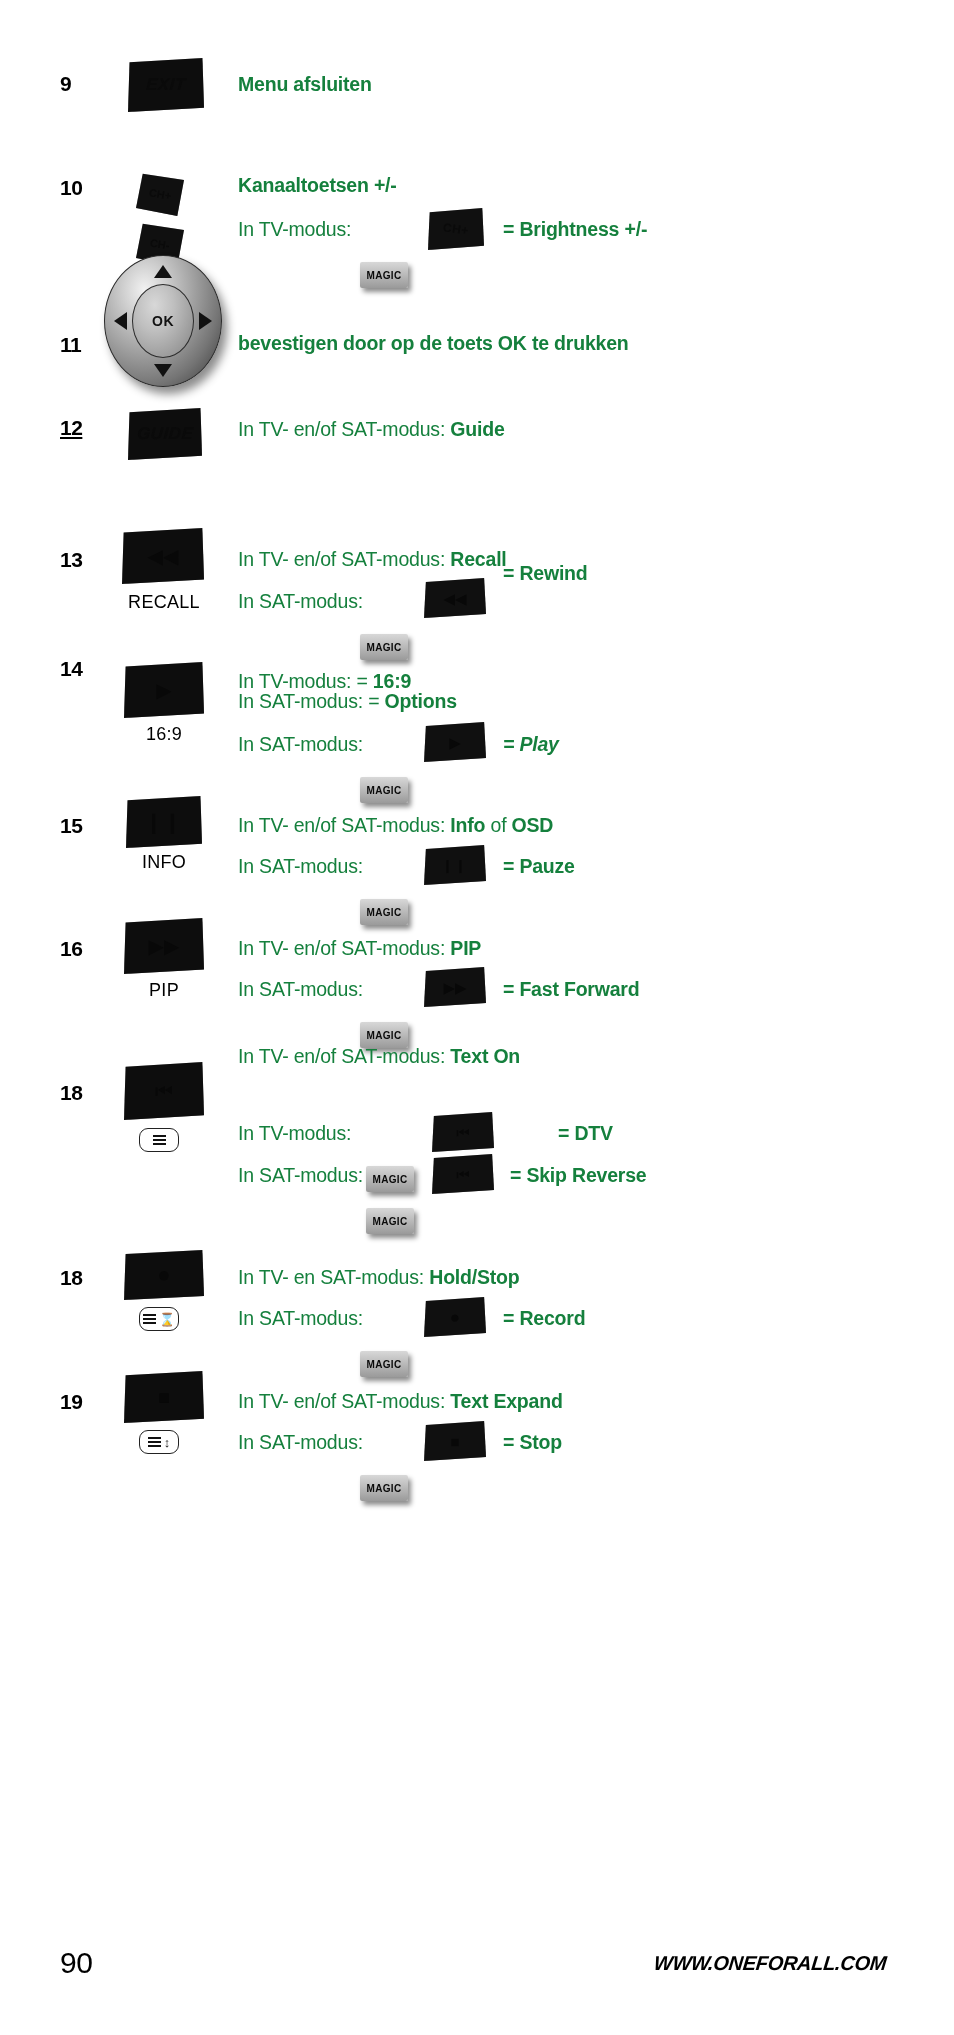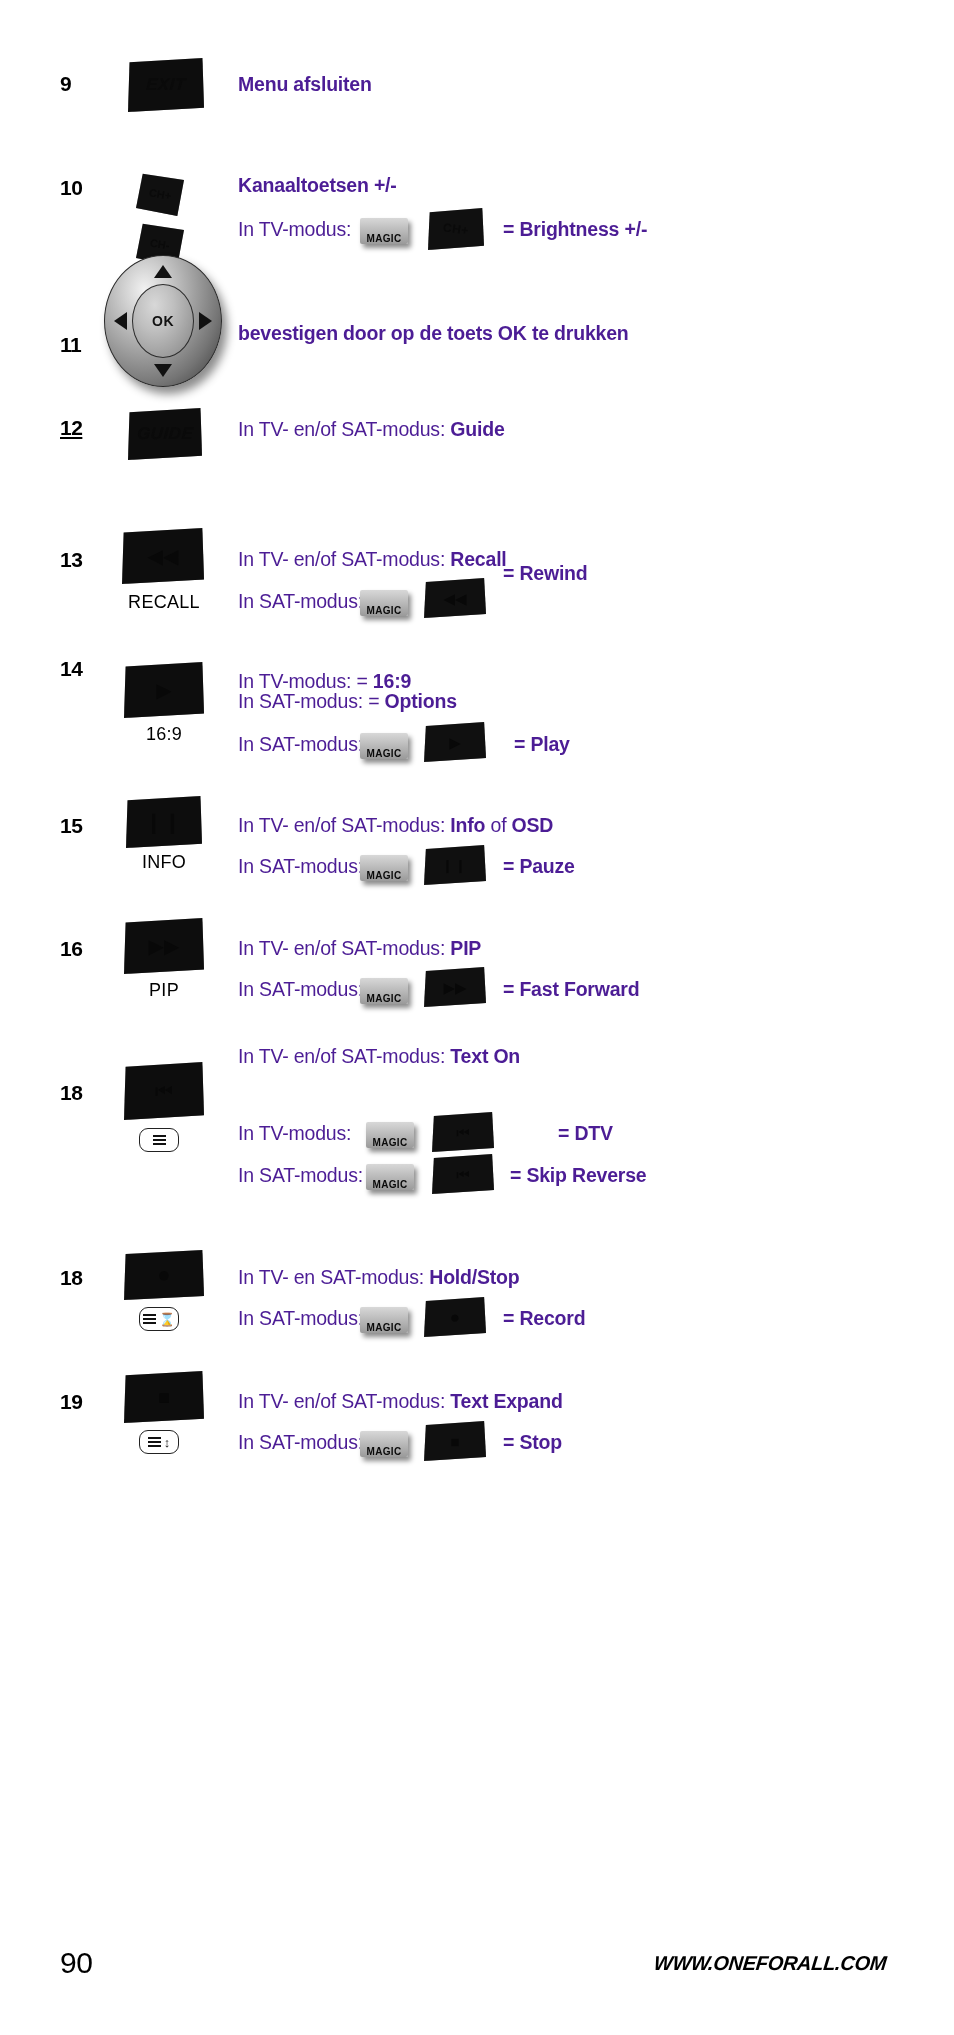--- a/index.html
+++ b/index.html
@@ -26,7 +26,7 @@
   .desc {
     position: absolute;
     font-size: 19.5px;
-    color: #4c1d95;
+    color: #15803d;
     white-space: nowrap;
     letter-spacing: -0.2px;
   }

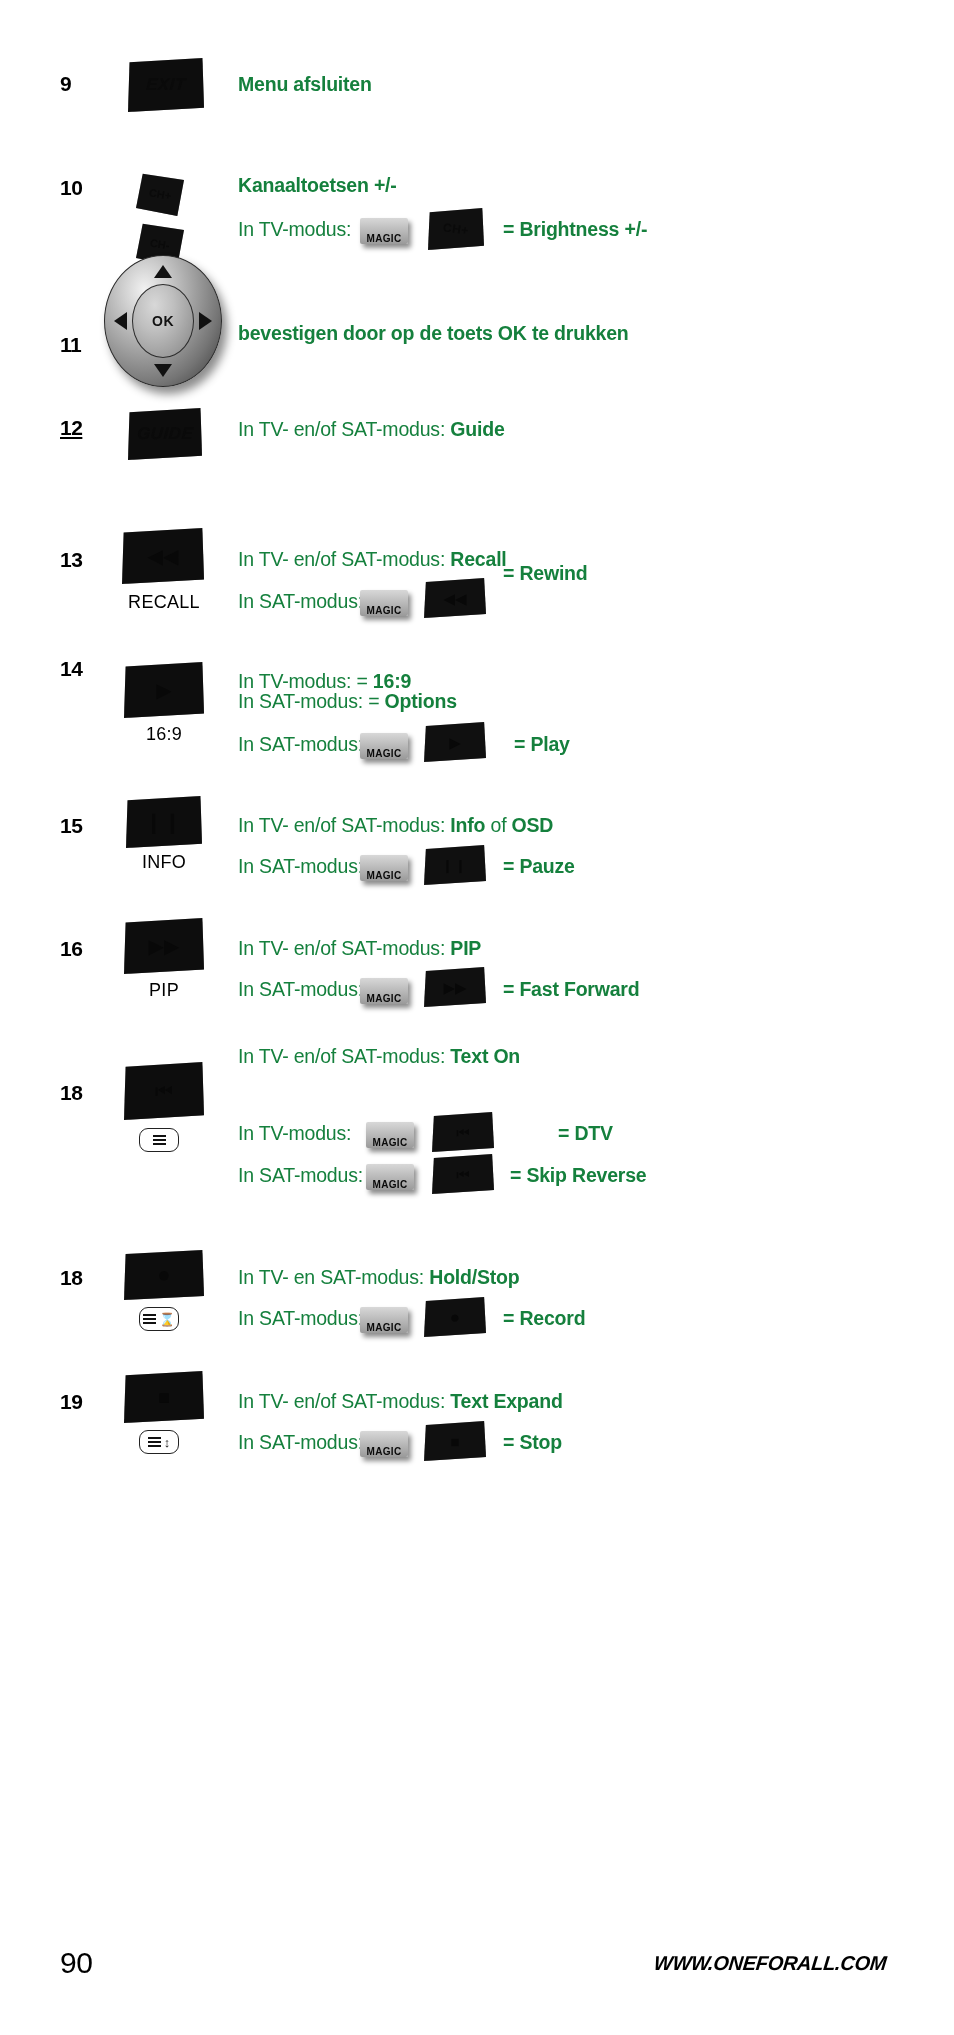--- a/index.html
+++ b/index.html
@@ -101,7 +101,7 @@
     border: none;
     background: linear-gradient(180deg,#d8d8d8 0%,#bcbcbc 45%,#9a9a9a 100%);
     box-shadow: 3px 4px 5px rgba(0,0,0,0.45);
-    display:flex; align-items:flex-end; justify-content:center;
+    display:flex; align-items:center; justify-content:center;margin-top:44px;
   }
   .key-magic::before {
     content:""; position:absolute; left:-2px; top:-2px; right:-2px; bottom:-2px;

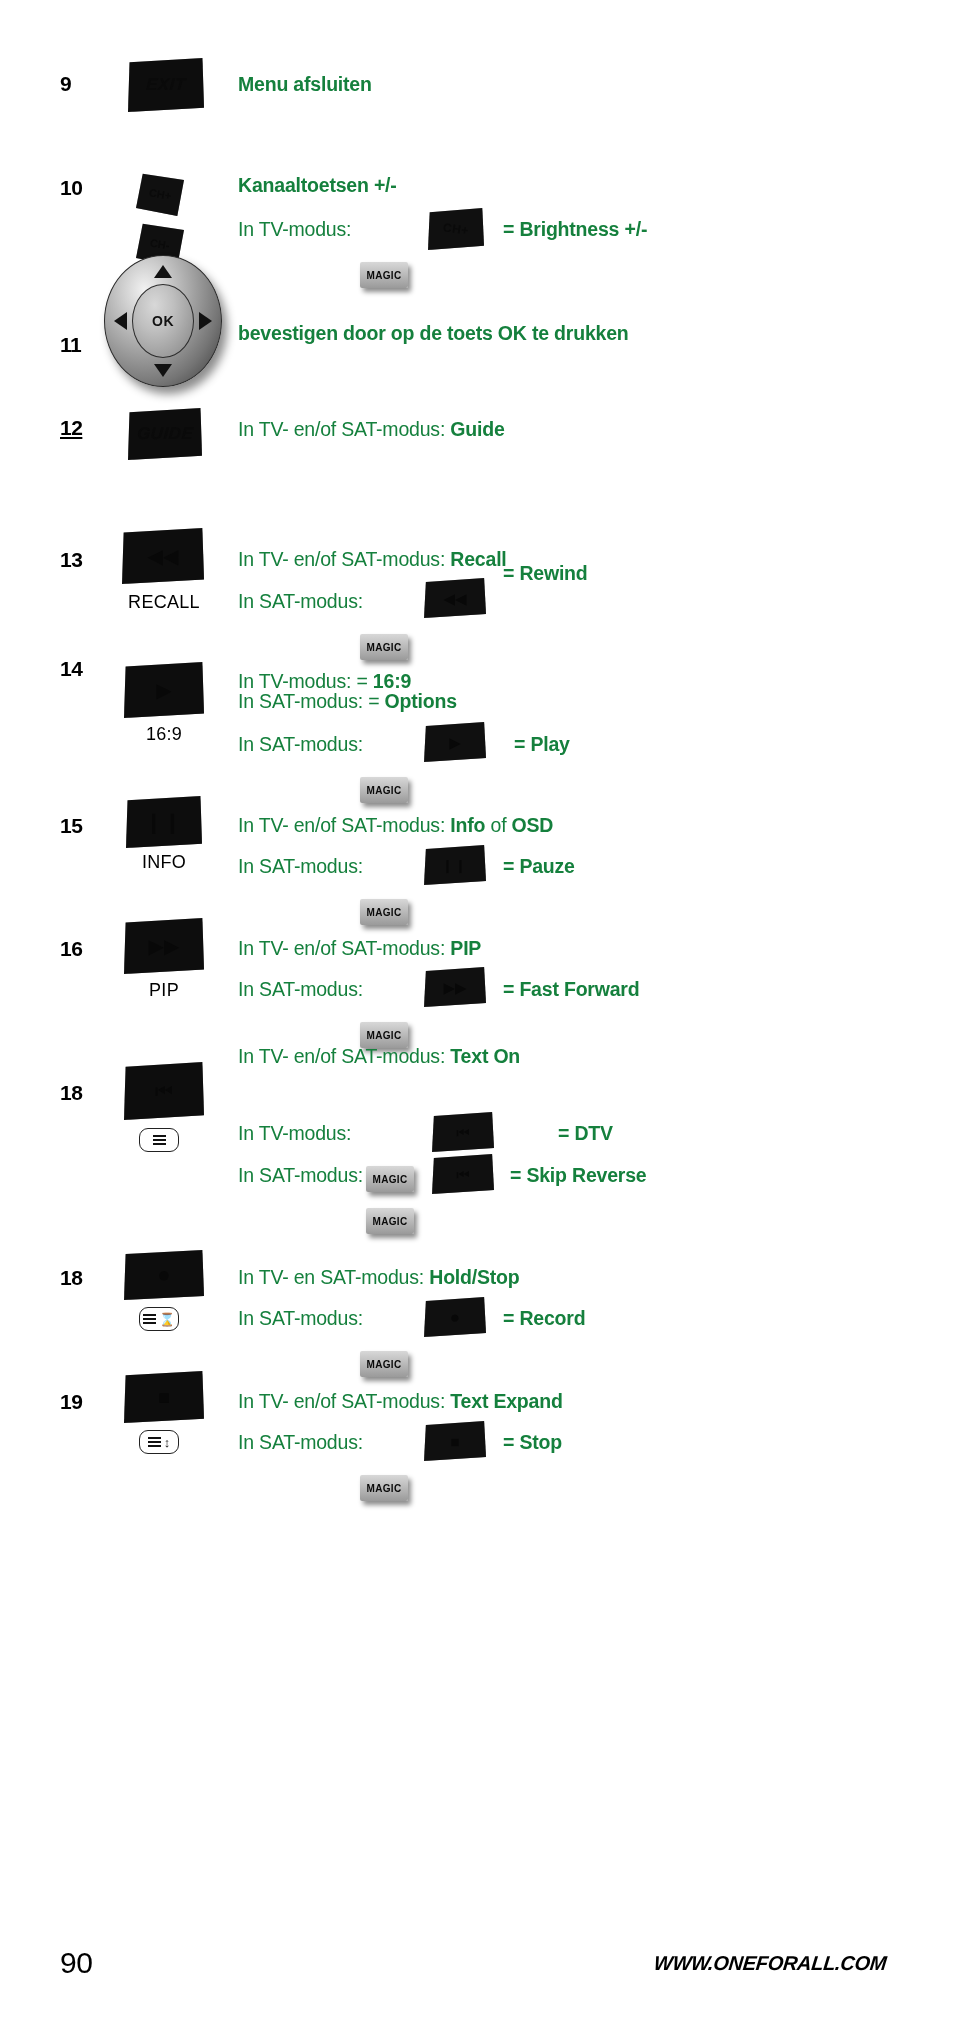--- a/index.html
+++ b/index.html
@@ -250,7 +250,7 @@
       <span class="ok">OK</span>
     </div>
   </div>
-  <div class="desc bold" style="left:238px; top:322px;">bevestigen door op de toets OK te drukken</div>
+  <div class="desc bold" style="left:238px; top:332px;">bevestigen door op de toets OK te drukken</div>
 
   <div class="num" style="left:60px; top:416px;text-decoration:underline;">12</div>
   <div class="key key-wide" style="left:128px; top:408px; width:74px; height:52px;">

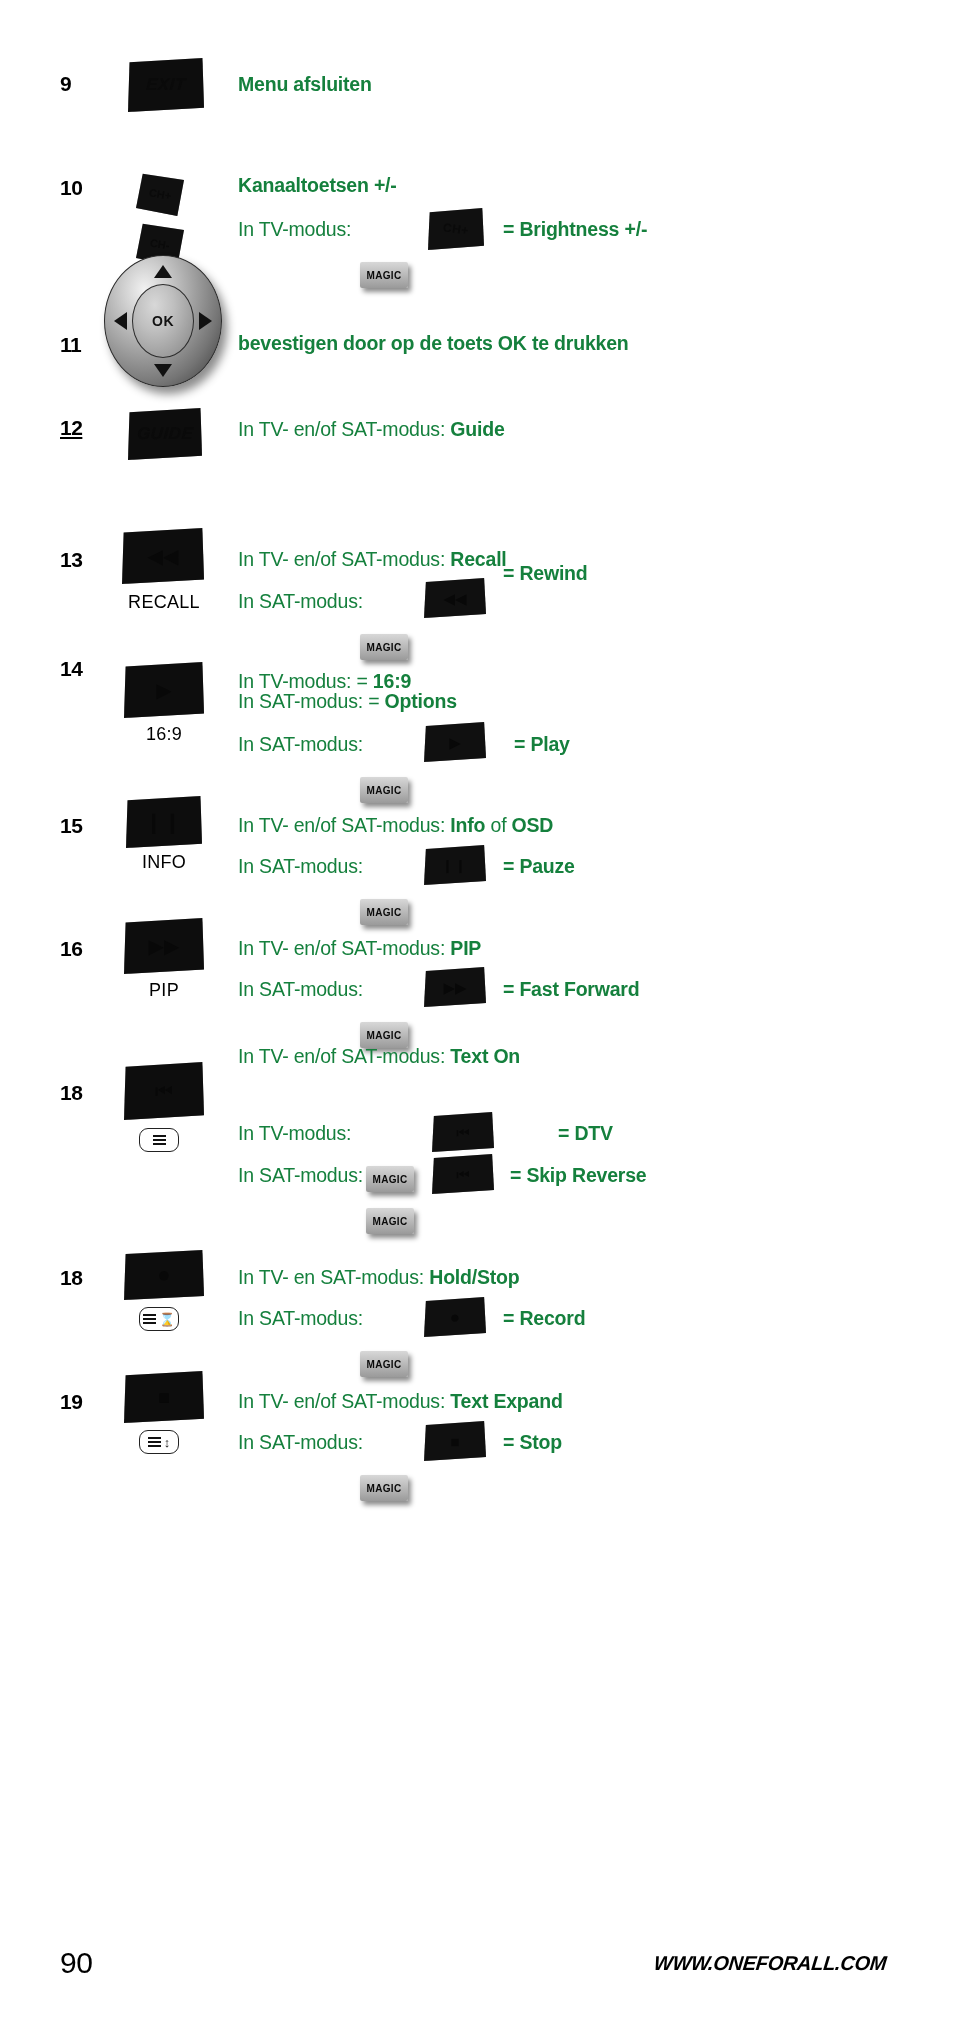--- a/index.html
+++ b/index.html
@@ -295,7 +295,7 @@
   <div class="key key-small" style="left:424px; top:722px;">
     <span class="glyph">▶</span>
   </div>
-  <div class="desc bold" style="left:514px; top:733px;">= Play</div>
+  <div class="desc bold" style="left:503px; top:733px;font-style:italic;">= Play</div>
 
   <div class="num" style="left:60px; top:814px;">15</div>
   <div class="key key-wide" style="left:126px; top:796px; width:76px; height:52px;">

